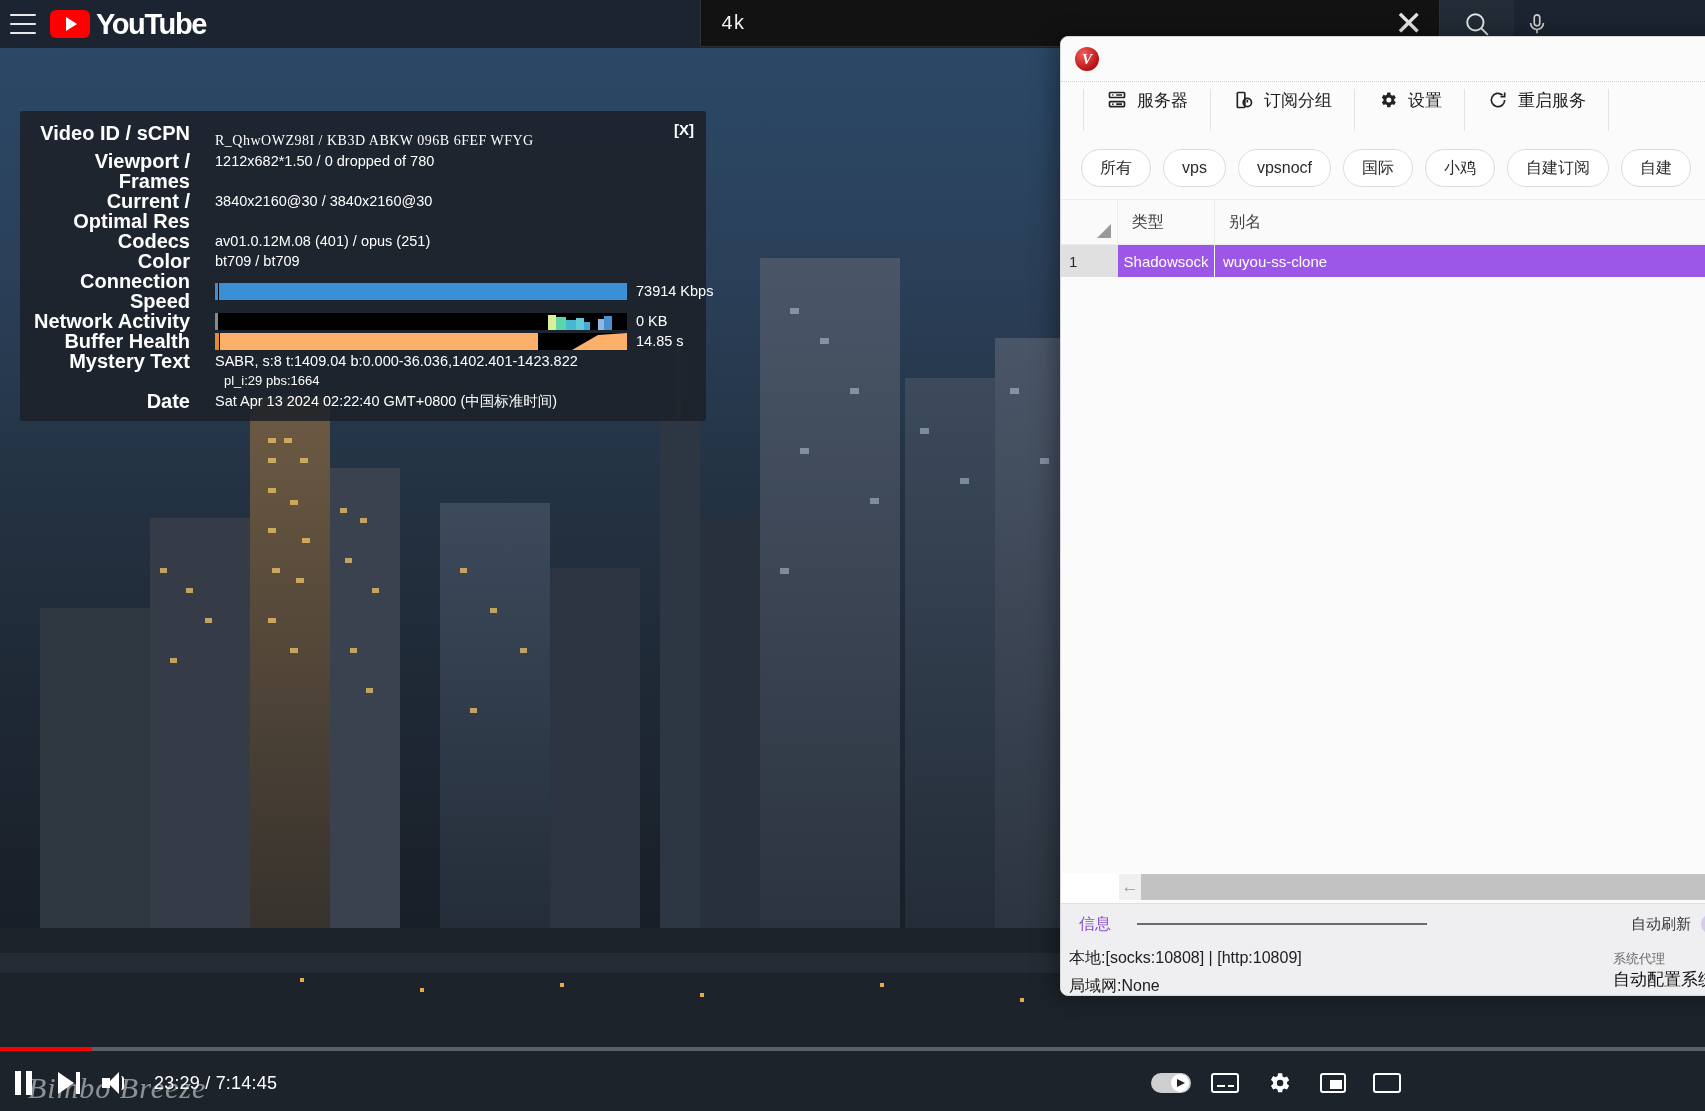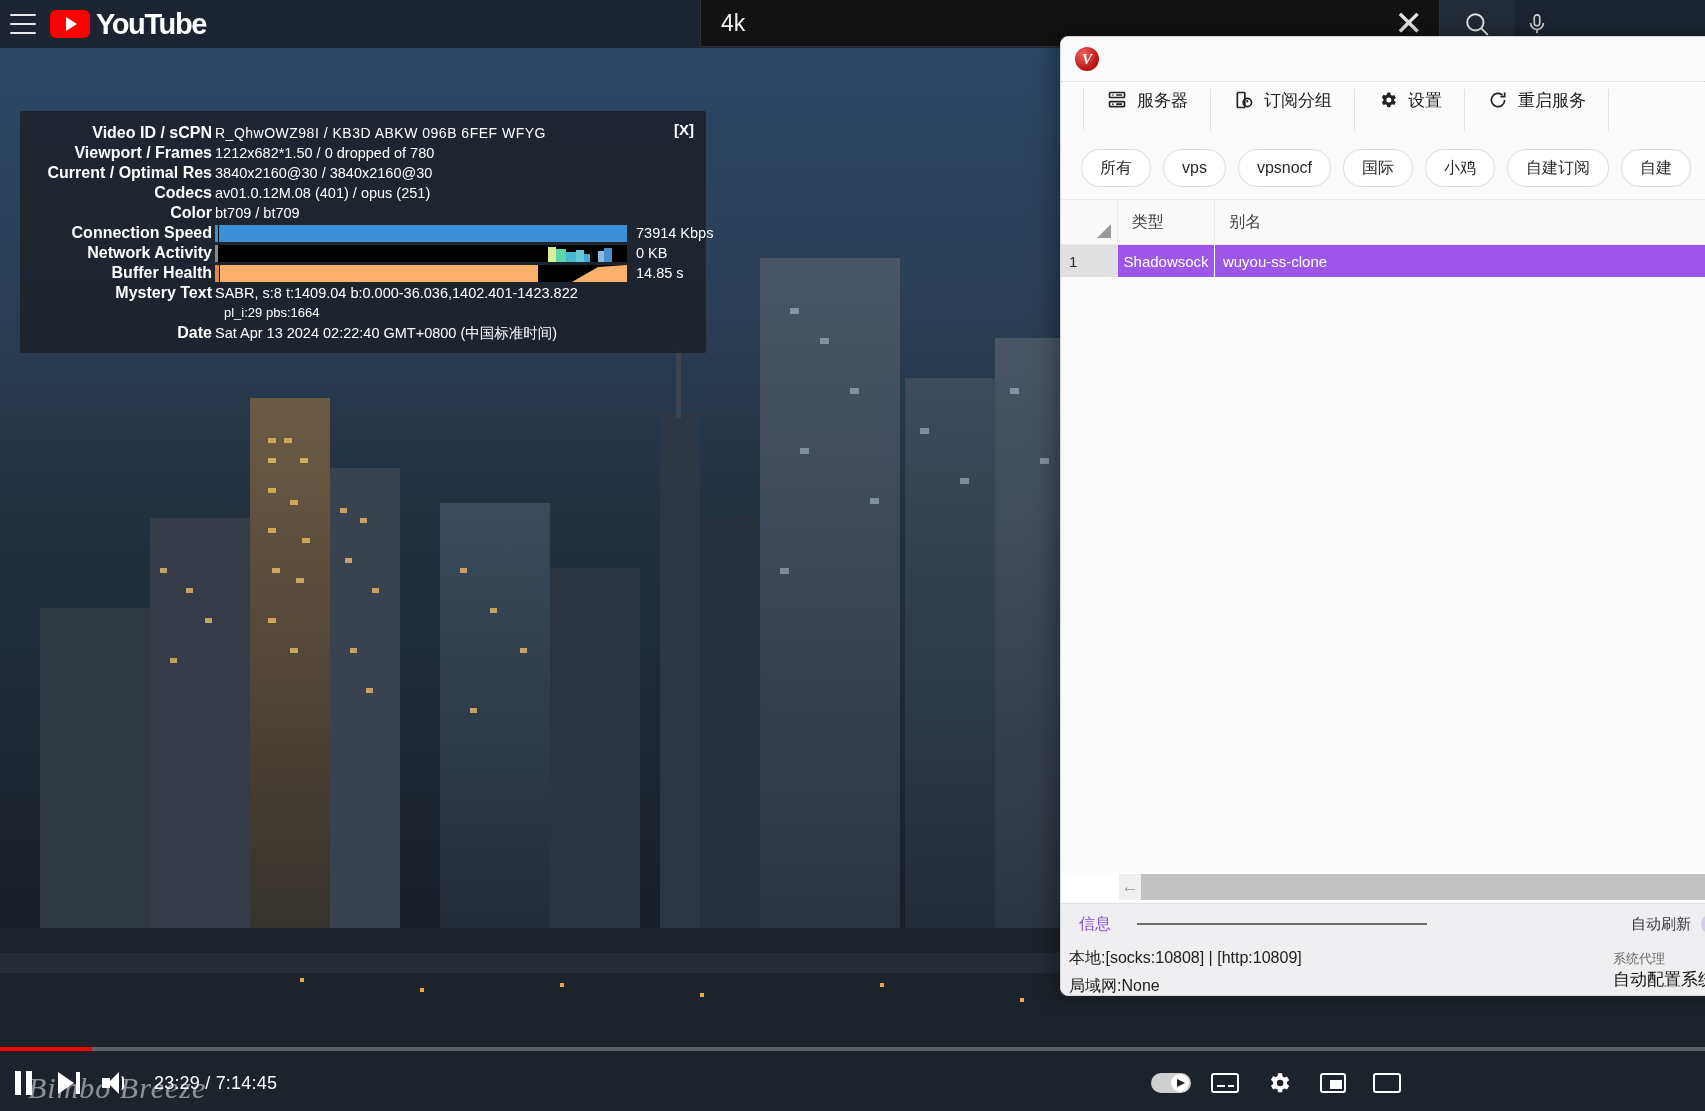--- a/index.html
+++ b/index.html
@@ -53,8 +53,8 @@
   }
   #yt-search-box input {
     background: transparent; border: none; outline: none;
-    color: #f1f1f1; font-size: 23px; width: 640px;
-    font-family: Liberation Sans, sans-serif;
+    color: #f1f1f1; font-size: 20px; width: 640px;
+    font-family: Liberation Mono, monospace;
   }
   .clear-x {
     color: #e6e6e6; font-size: 34px; font-weight: 200; line-height: 1;

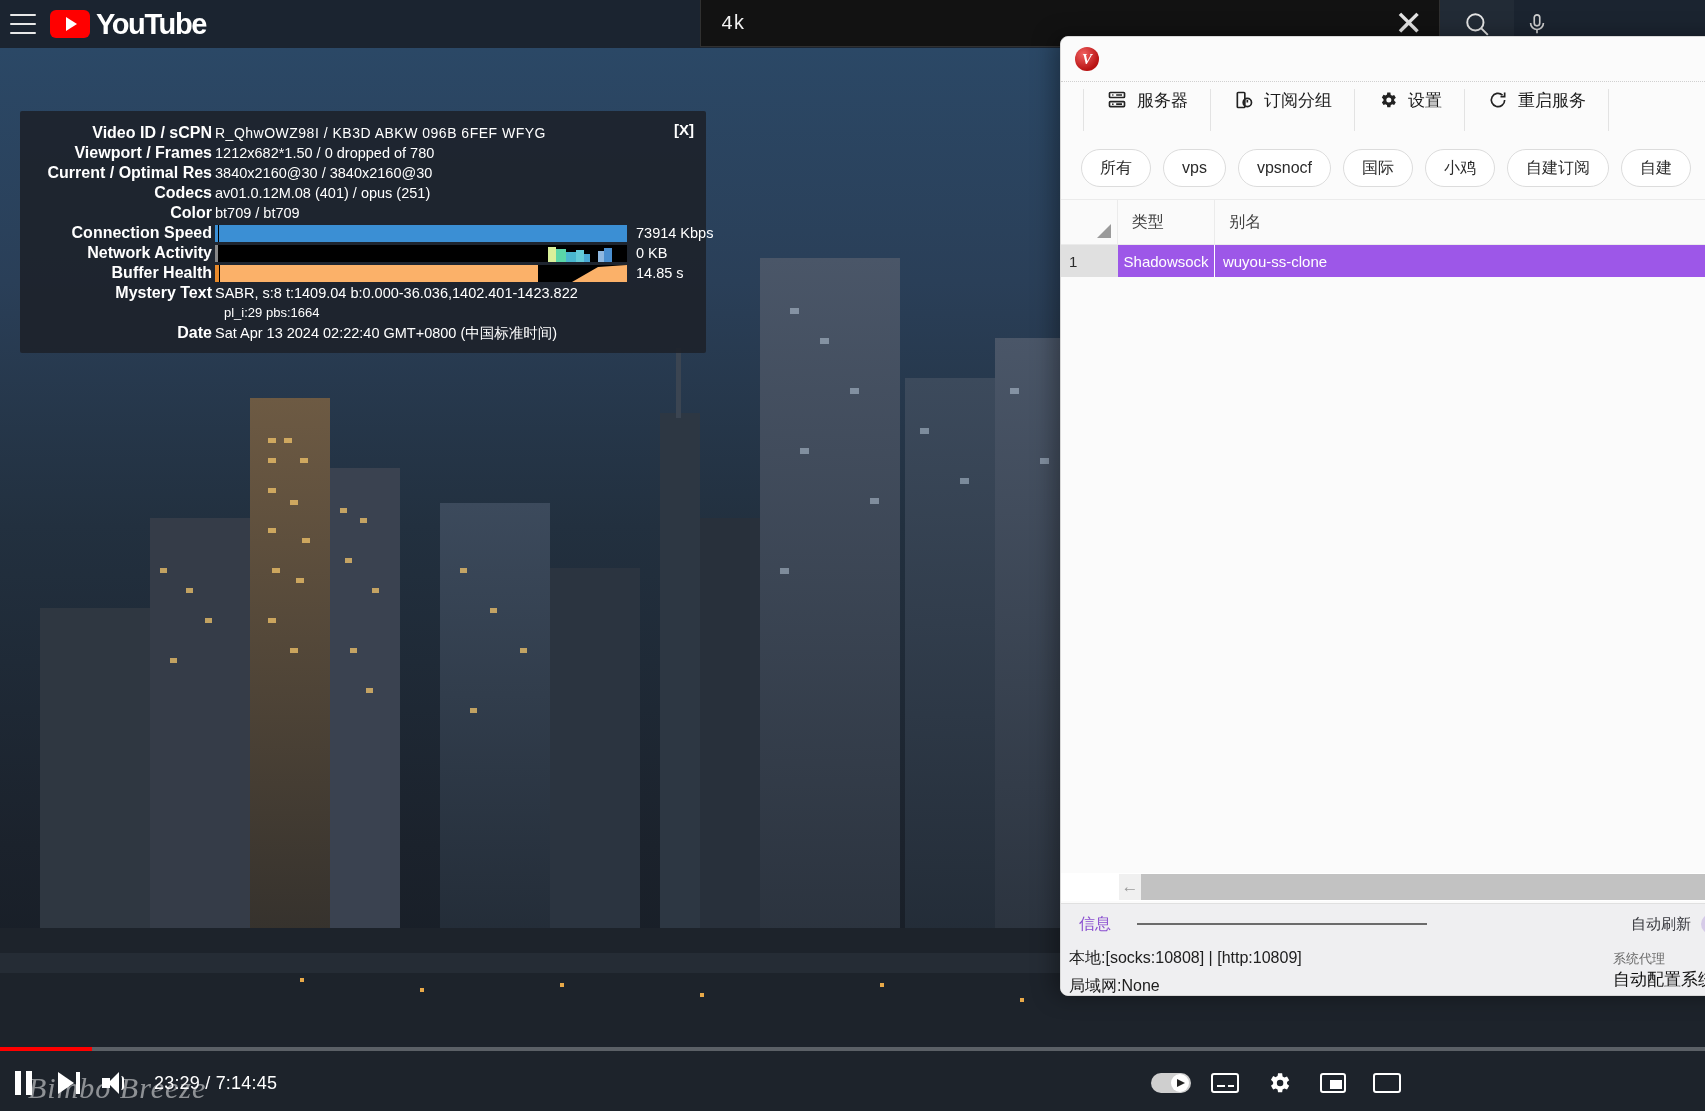--- a/index.html
+++ b/index.html
@@ -87,8 +87,8 @@
   }
   .stat-row { display: flex; align-items: flex-start; line-height: 20px; }
   .stat-label {
-    width: 185px; text-align: right; font-size: 16px; font-weight: bold;
-    color: #ffffff; padding-right: 3px; flex: none;
+    width: 185px; text-align: right; font-size: 20px; font-weight: bold;
+    color: #ffffff; padding-right: 25px; flex: none;
     font-family: "Liberation Sans", sans-serif;
   }
   .stat-value { font-size: 14.5px; color: #ffffff; white-space: nowrap; }

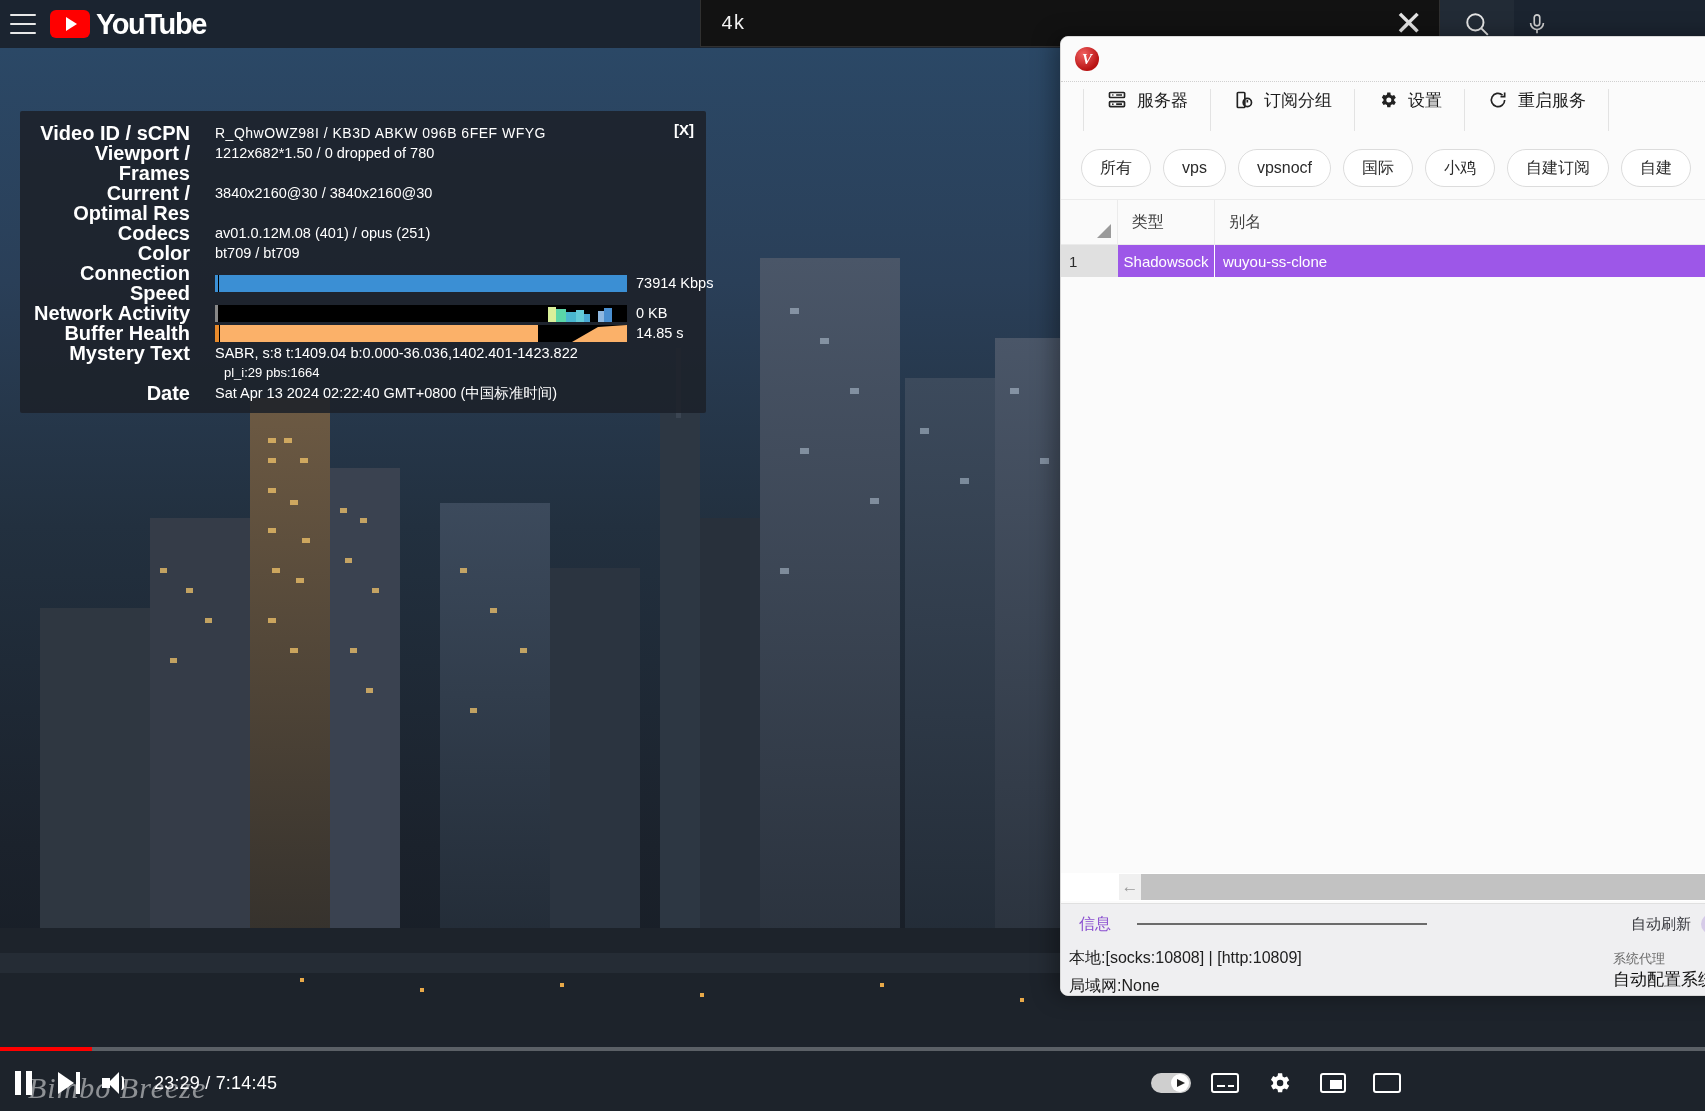--- a/index.html
+++ b/index.html
@@ -92,7 +92,7 @@
     font-family: "Liberation Sans", sans-serif;
   }
   .stat-value { font-size: 14.5px; color: #ffffff; white-space: nowrap; }
-  .stat-value.mono { font-family: Liberation Sans, sans-serif; letter-spacing: 0.5px; font-size: 14px;}
+  .stat-value.mono { font-family: Liberation Serif, serif; letter-spacing: 0.5px; font-size: 14px; margin-top: 8px;}
   .stat-cont { padding-left: 194px; font-size: 13px; line-height: 20px; }
   #stats-close {
     position: absolute; right: 12px; top: 10px;

